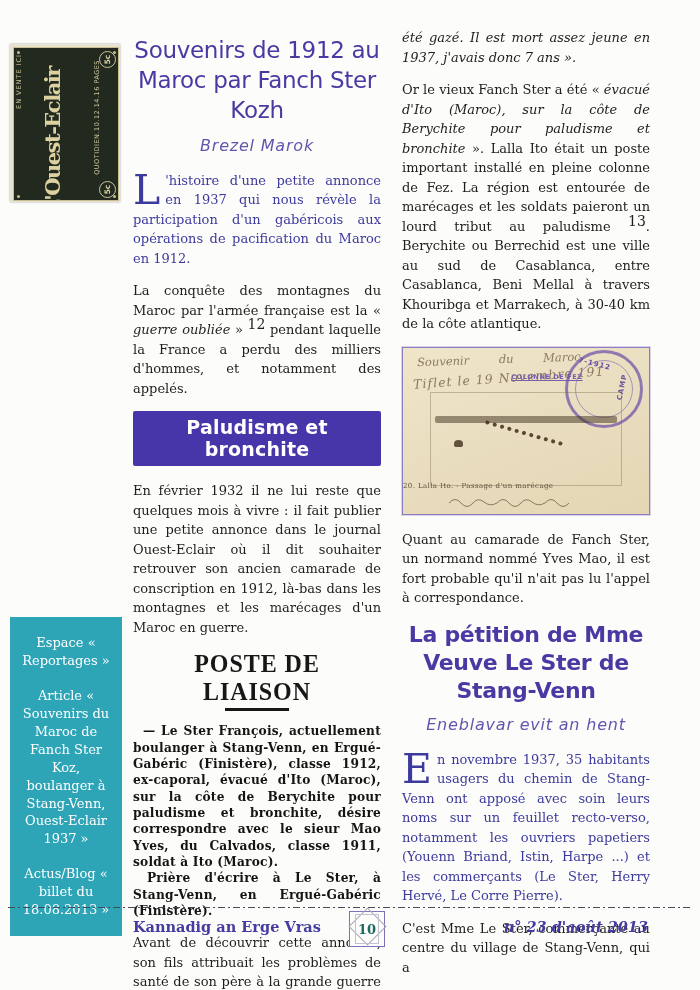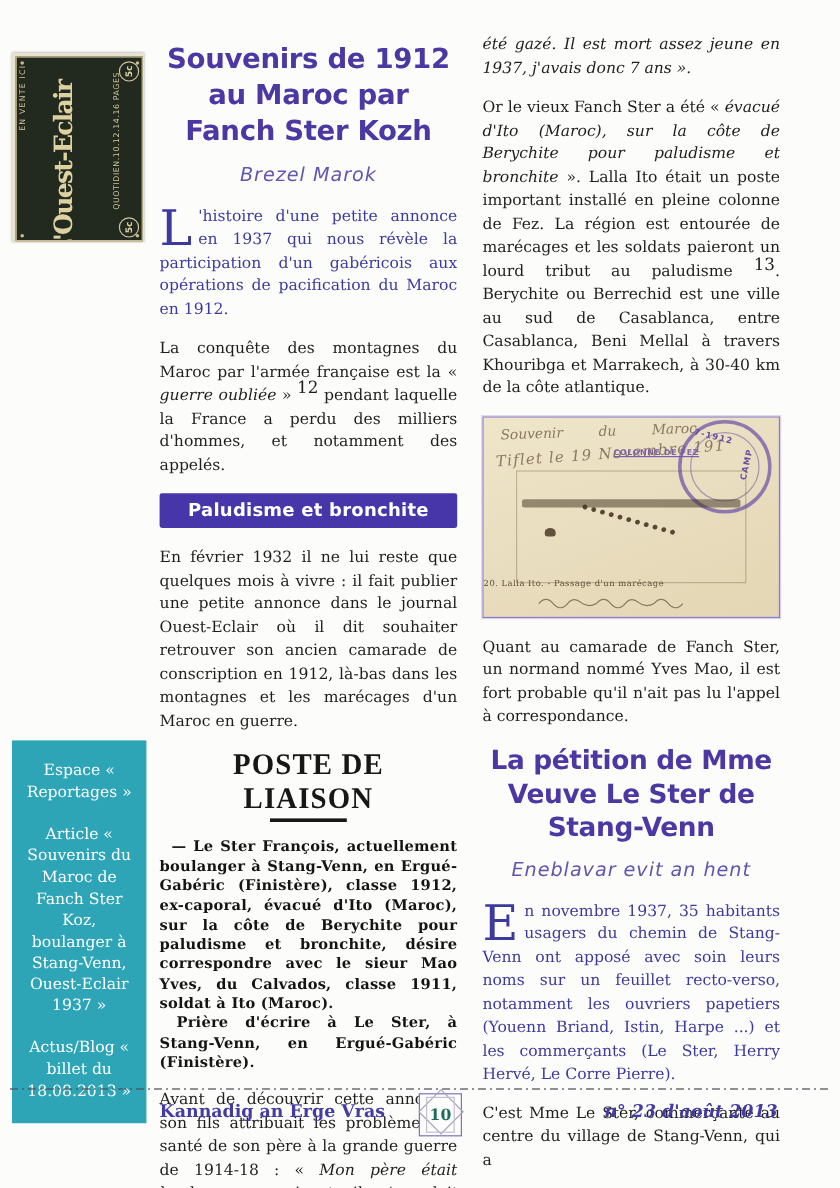--- a/index.html
+++ b/index.html
@@ -19,7 +19,7 @@
   .dropcap{float:left;font-size:41px;line-height:34px;padding:2px 5px 0 0;color:#3d3a9d;font-family:"DejaVu Serif",serif;}
   
   .h1{
-    font-family:"DejaVu Sans","Liberation Sans",sans-serif;font-weight:bold;
+    font-family:"DejaVu Sans","Liberation Sans",sans-serif;font-weight:normal;
     font-size:23px;line-height:1.3;text-align:center;color:#4b38a3;margin:0 0 10px 0;letter-spacing:-0.3px;
   }
   .h2{

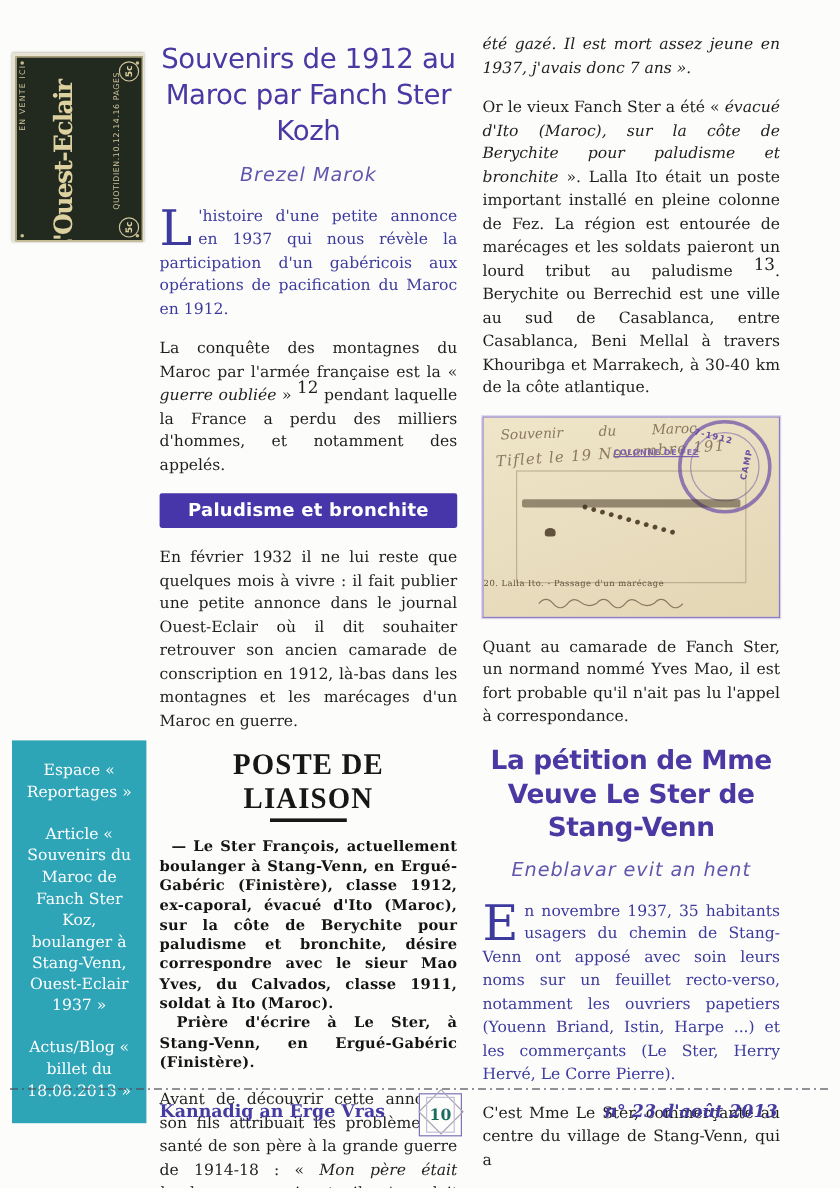--- a/index.html
+++ b/index.html
@@ -32,7 +32,7 @@
   }
   .banner{
     background:#4636a9;color:#ffffff;text-align:center;
-    font-family:"DejaVu Sans","Liberation Sans",sans-serif;font-weight:bold;font-size:15px;
+    font-family:"DejaVu Sans","Liberation Sans",sans-serif;font-weight:bold;font-size:19px;
     padding:5px 0 6px 0;border-radius:2px;margin:4px 0 15px 0;letter-spacing:0.2px;
   }
   

